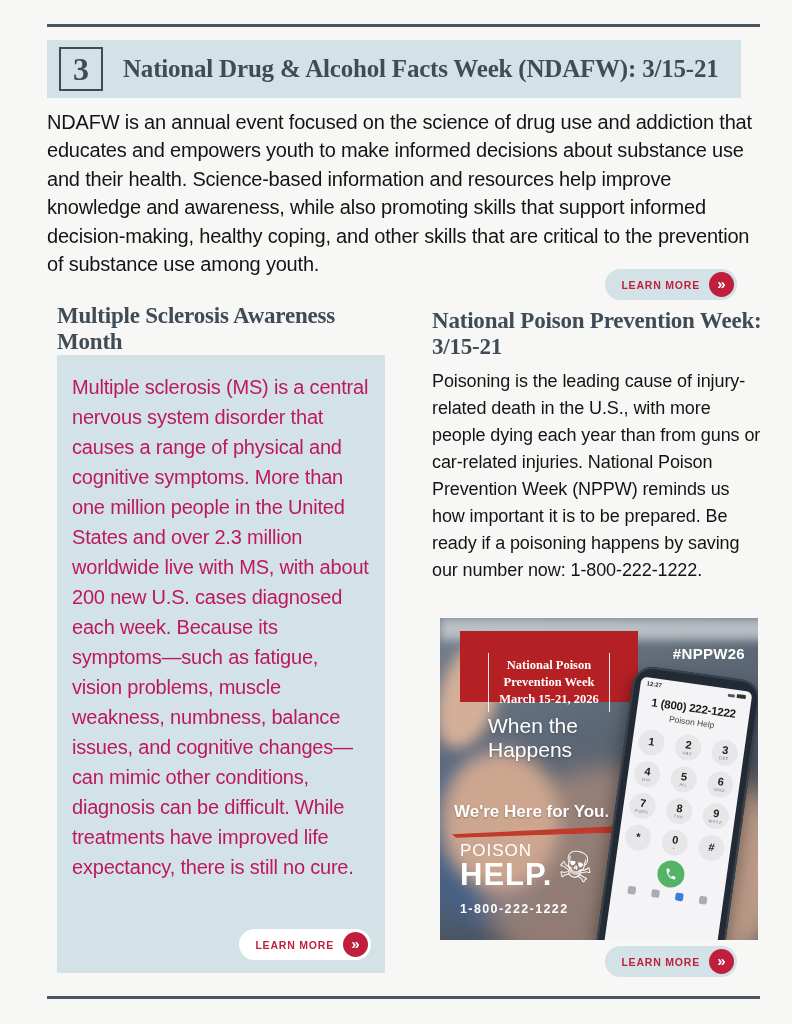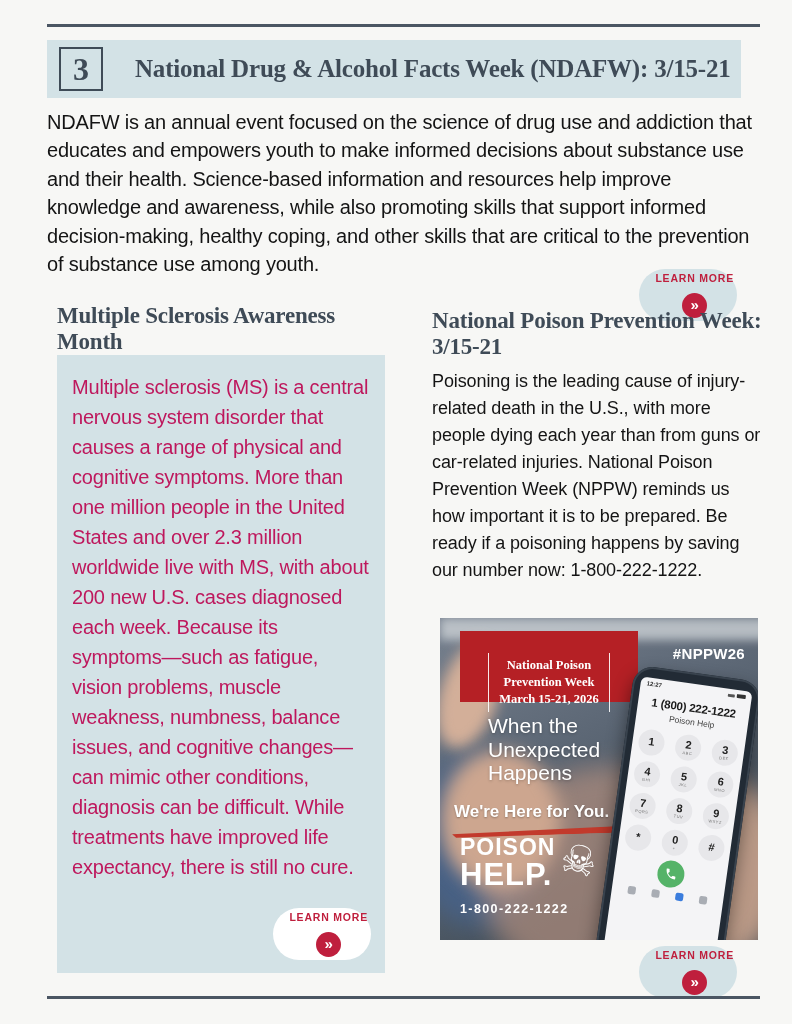--- a/index.html
+++ b/index.html
@@ -24,7 +24,7 @@
   }
   .banner-title {
     font-family:"Liberation Serif", serif; font-weight:bold; font-size:25px;
-    color:#3f4b57; letter-spacing:-0.2px;margin-left:12px;
+    color:#3f4b57; letter-spacing:-0.2px;
   }
 
   

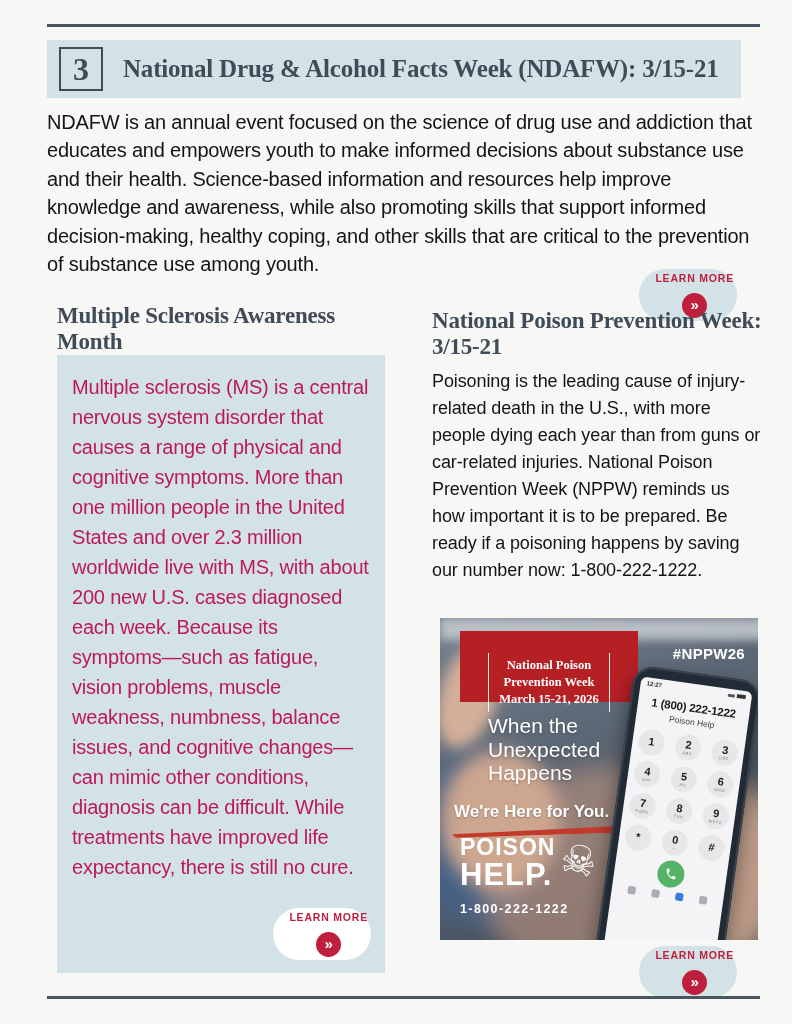--- a/index.html
+++ b/index.html
@@ -37,7 +37,7 @@
   .learn-more {
     display:inline-flex; align-items:center; gap:9px;
     border:none; border-radius:999px; padding:3px 3px 3px 16px; cursor:pointer;
-    background:#d3e2e6; font-family:"Liberation Sans", sans-serif;flex-direction:column;
+    background:#d3e2e6; font-family:"Liberation Sans", sans-serif;
   }
   .learn-more .lm-label {
     font-size:10.5px; font-weight:bold; letter-spacing:0.8px; color:#bf1f3d;

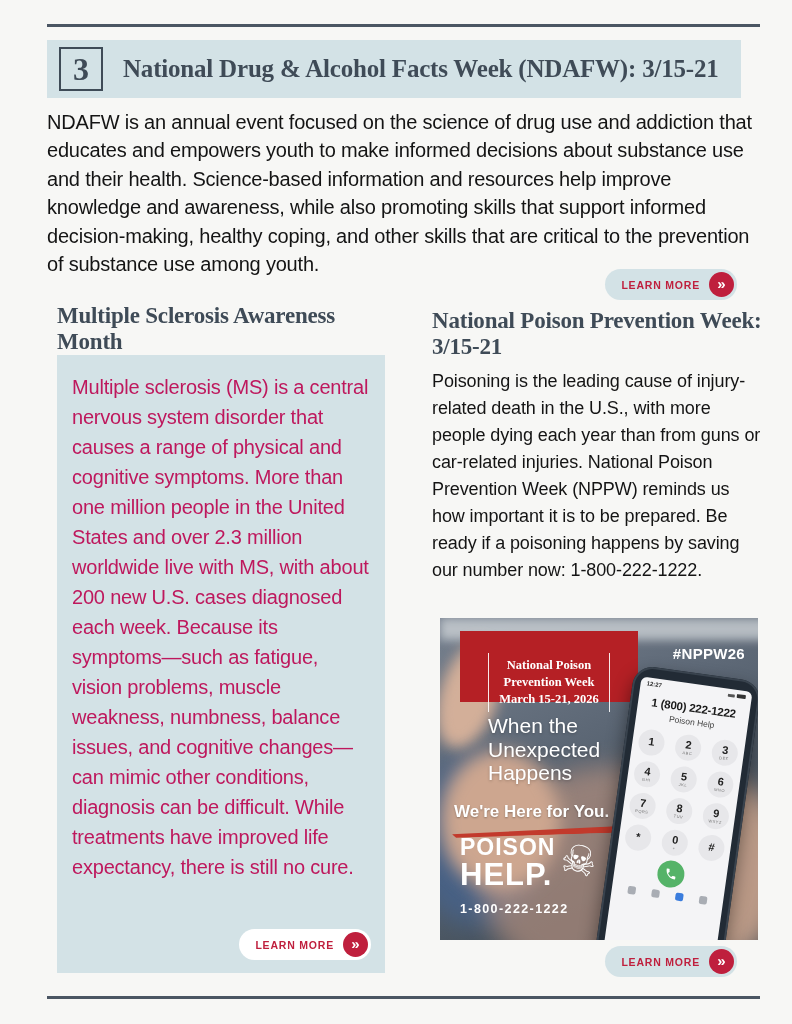--- a/index.html
+++ b/index.html
@@ -203,7 +203,6 @@
 
     <div class="poster-headline">
       <div>When the</div>
-      <div>Unexpected</div>
       <div>Happens</div>
     </div>
 

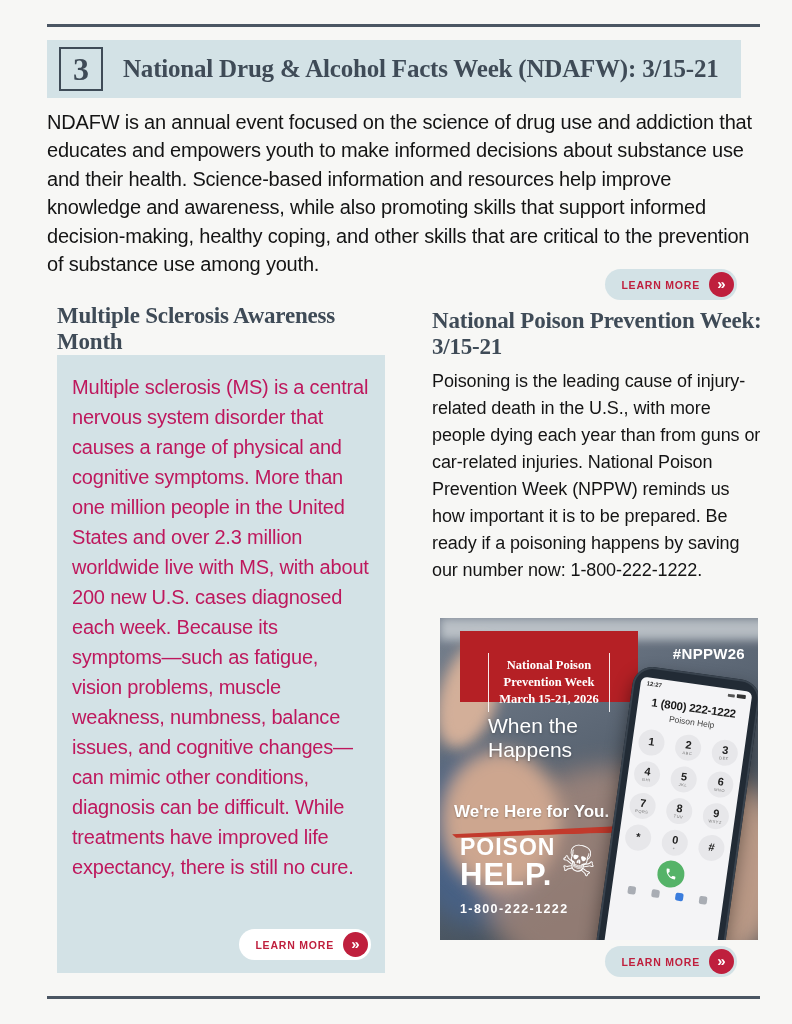--- a/index.html
+++ b/index.html
@@ -115,7 +115,7 @@
   }
   .poster-logo { position:absolute; left:20px; bottom:24px; color:#fff; z-index:6; }
   .logo-row { display:flex; align-items:flex-start; gap:6px; }
-  .logo-word1 { font-size:23px; font-weight:bold; letter-spacing:1px; line-height:1; }
+  .logo-word1 { font-size:17px; font-weight:normal; letter-spacing:1px; line-height:1; }
   .logo-word2 { font-size:31px; font-weight:bold; letter-spacing:1px; line-height:1; }
   .logo-skull { font-size:40px; line-height:1; transform:rotate(14deg); margin-top:4px; }
   .logo-number { font-size:12.5px; font-weight:bold; letter-spacing:1.4px; margin-top:12px; }

